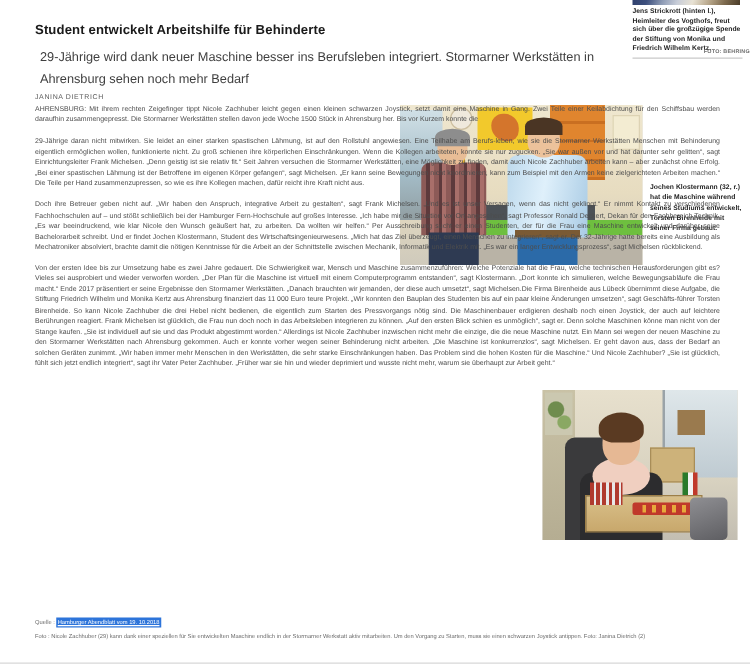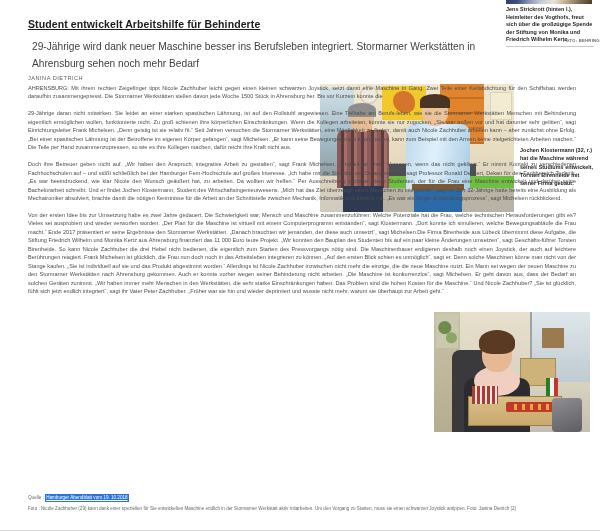--- a/index.html
+++ b/index.html
@@ -23,7 +23,7 @@
   }
   .headline{
     font-size:10.5px; font-weight:bold; color:#1b1b1b;
-    letter-spacing:.1px; line-height:14px; margin:0 0 7px 0;text-decoration:underline;
+    letter-spacing:.1px; line-height:14px; margin:0 0 7px 0;
   }
   .subhead{
     font-size:10.2px; color:#3f3f3f; line-height:17px;

